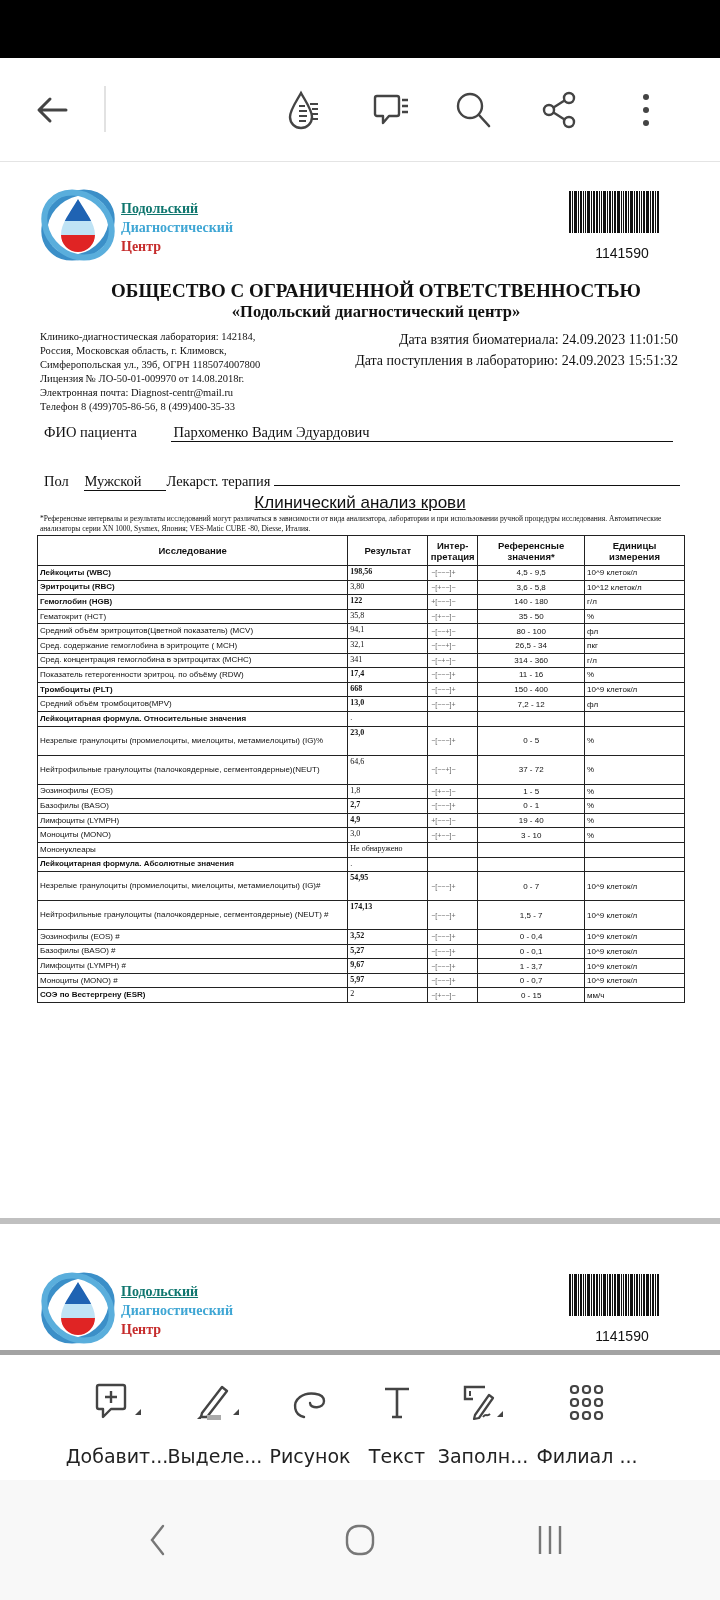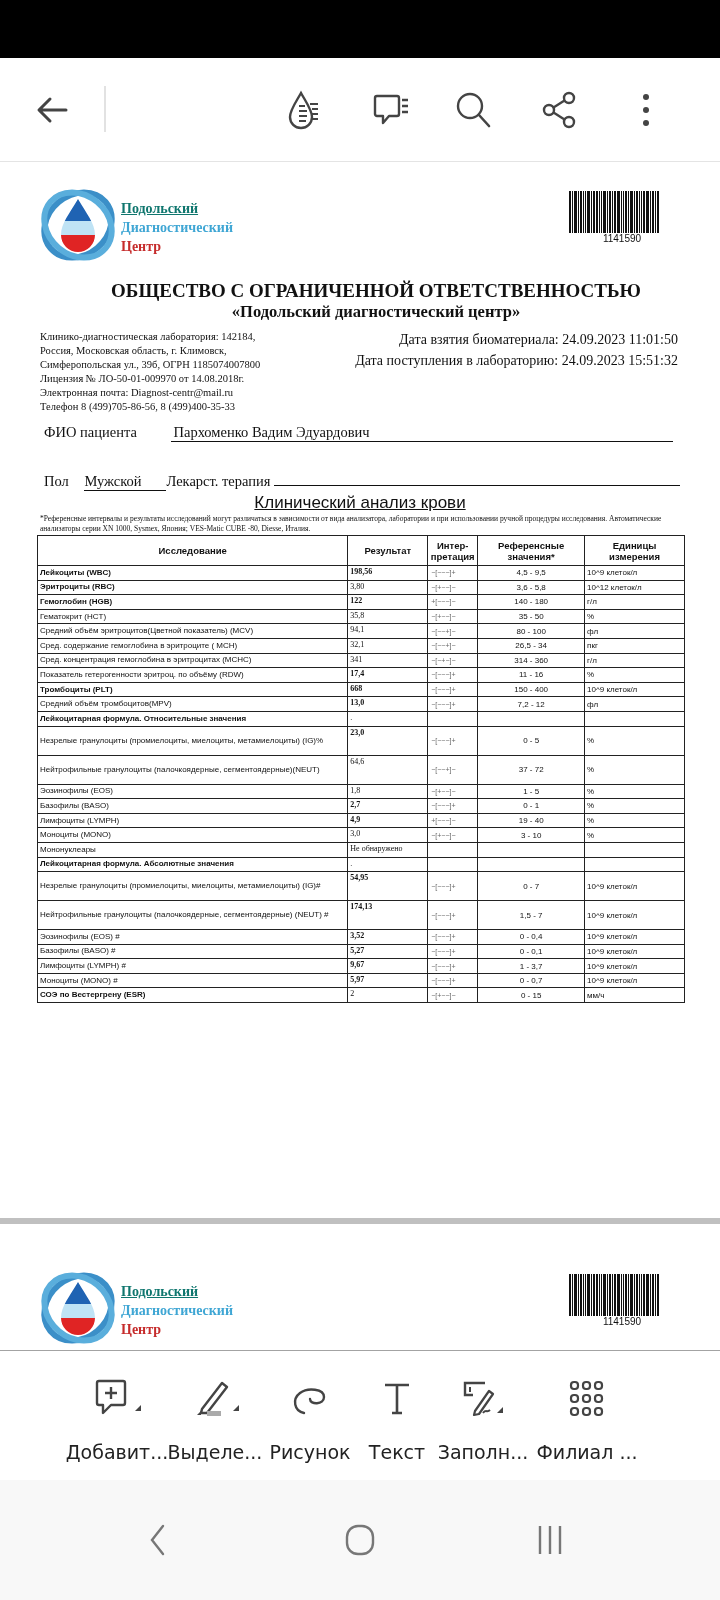--- a/index.html
+++ b/index.html
@@ -27,7 +27,7 @@
   .barcode { position: absolute; width: 106px; }
   .barcode .bars { height: 42px; display: flex; align-items: stretch; }
   .barcode .bars span { display: block; background: #111; margin-right: 1px; }
-  .barcode .num { font-family: "Liberation Sans", sans-serif; font-size: 10px; text-align: center; margin-top: 0; color: #111; }
+  .barcode .num { font-family: "Liberation Sans", sans-serif; font-size: 14px; text-align: center; margin-top: 12px; color: #111; }
 
   .org-title { position: absolute; left: 0; top: 117px; width: 752px; text-align: center; font-family: "Liberation Serif", serif; font-weight: bold; font-size: 19px; color: #111; }
   .org-sub { position: absolute; left: 0; top: 139px; width: 752px; text-align: center; font-family: "Liberation Serif", serif; font-weight: bold; font-size: 16.5px; color: #111; }

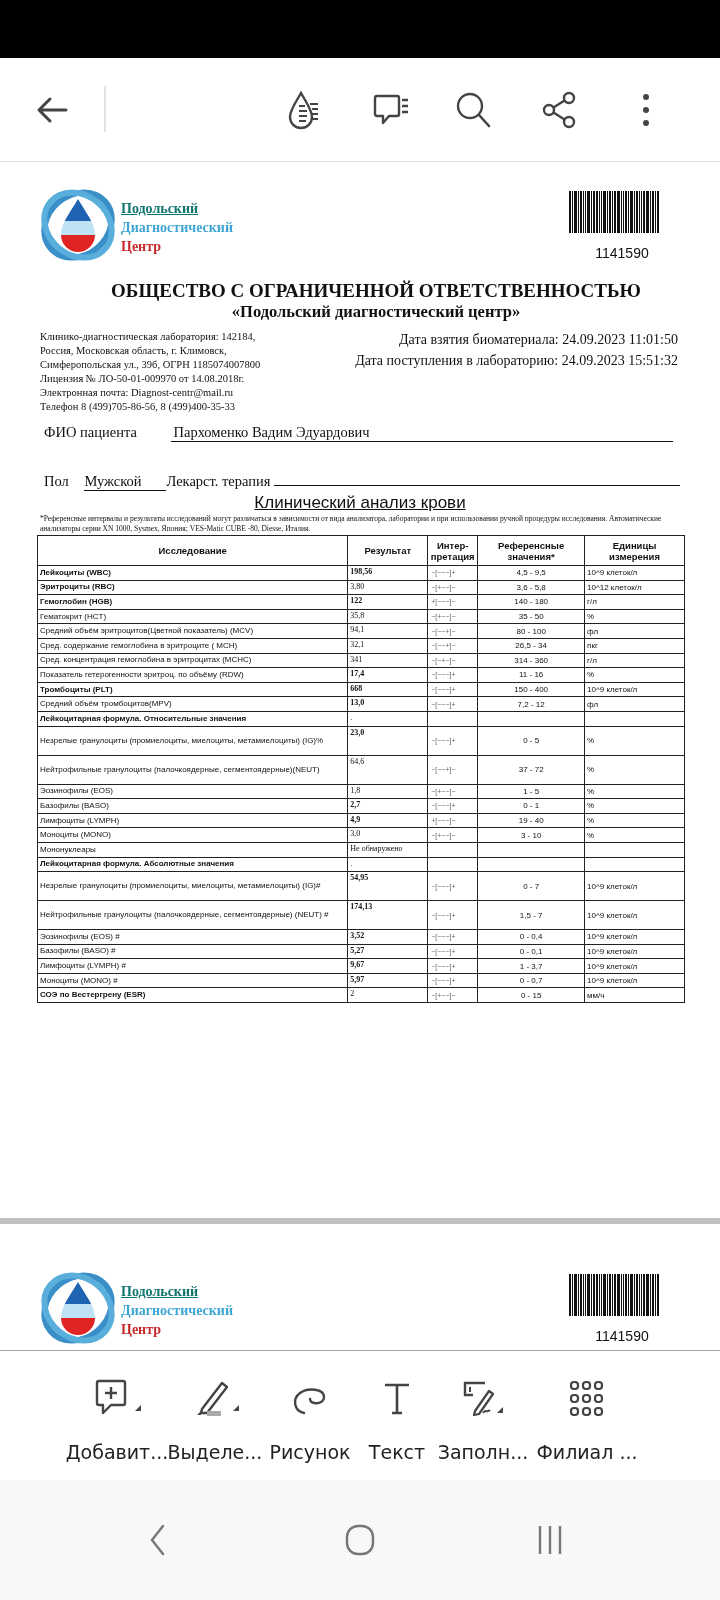--- a/index.html
+++ b/index.html
@@ -54,7 +54,7 @@
   table.results tr { height: 14.6px; }
   table.results tr.tall { height: 29px; }
 
-  .bottom-toolbar { position: absolute; left: 0; top: 1350px; width: 720px; height: 130px; background: #fff; border-top: 1px solid #a3a3a3; }
+  .bottom-toolbar { position: absolute; left: 0; top: 1350px; width: 720px; height: 130px; background: #fff; border-top: 5px solid #a3a3a3; }
   .bt-item { position: absolute; top: 24px; width: 118px; height: 100px; text-align: center; cursor: pointer; }
   .bt-icon { width: 52px; height: 50px; margin: 0 auto; display: flex; align-items: center; justify-content: center; }
   .bt-label { font-family: "DejaVu Sans", sans-serif; font-size: 19px; color: #222; margin-top: 16px; white-space: nowrap; overflow: hidden; }

